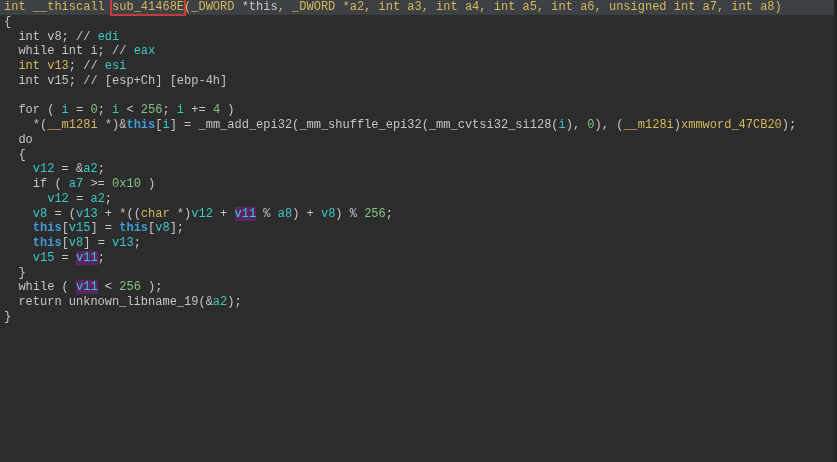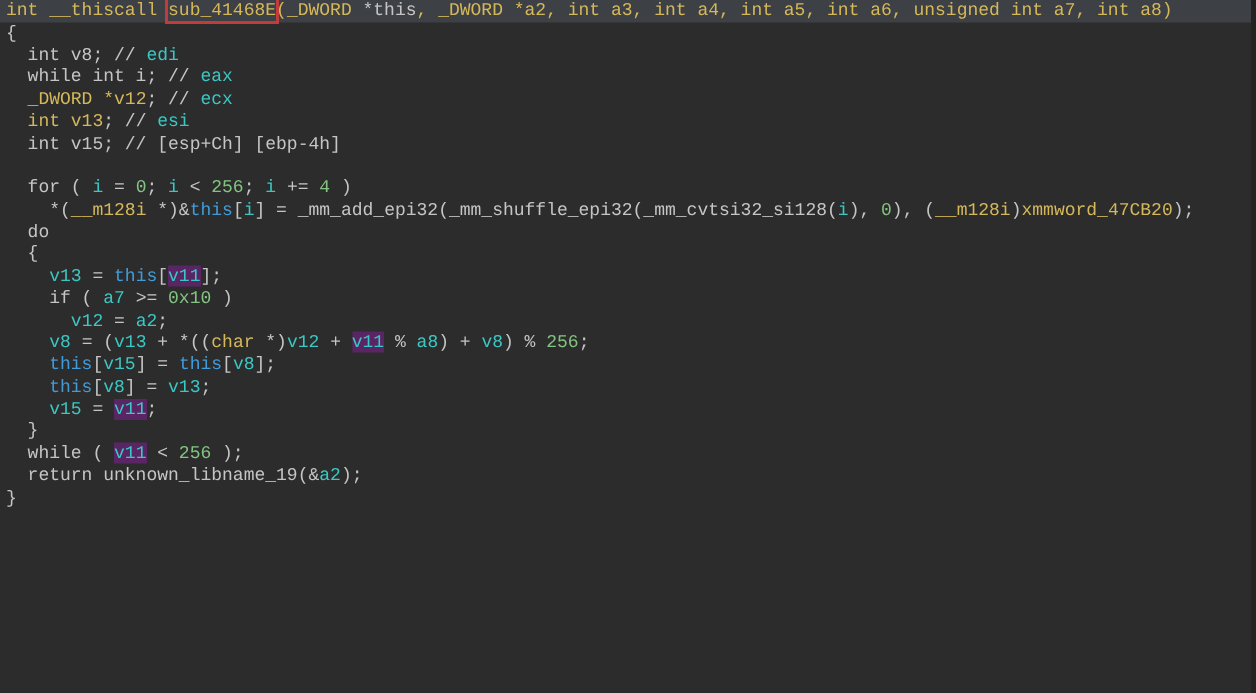--- a/index.html
+++ b/index.html
@@ -39,7 +39,6 @@
       <div class="line"><span class="tk-d">{</span></div>
       <div class="line"><span class="tk-d">  int v8; // </span><span class="tk-c">edi</span></div>
       <div class="line"><span class="tk-d">  while int i; // </span><span class="tk-c">eax</span></div>
-      <div class="line"><span class="tk-d">  </span><span class="tk-y">_DWORD *v12</span><span class="tk-d">; // </span><span class="tk-c">ecx</span></div>
       <div class="line"><span class="tk-d">  </span><span class="tk-y">int v13</span><span class="tk-d">; // </span><span class="tk-c">esi</span></div>
       <div class="line"><span class="tk-d">  int v15; // [esp+Ch] [ebp-4h]</span></div>
       <div class="line"></div>

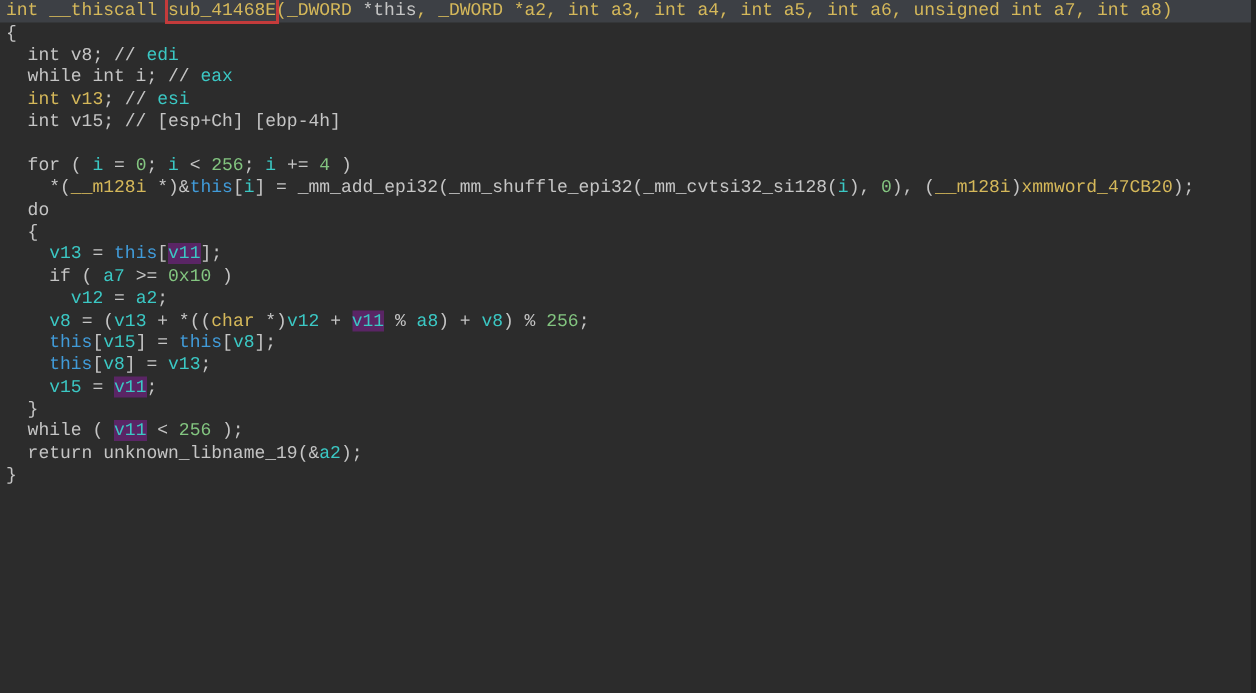--- a/index.html
+++ b/index.html
@@ -25,7 +25,7 @@
   .tk-d{color:var(--c-default,#c5c5c5);}
   .tk-y{color:var(--c-type,#d5b85a);}
   .tk-c{color:var(--c-local,#3bc8c4);}
-  .tk-b{color:var(--c-this,#419bd9);}
+  .tk-b{color:var(--c-this,#419bd9);font-weight:bold;}
   .tk-g{color:var(--c-number,#83c580);}
   .hl{background:var(--hlbg,#5a2565);}
   .boxed{box-shadow:0 0 0 2px var(--boxcol,#c43b3b);}

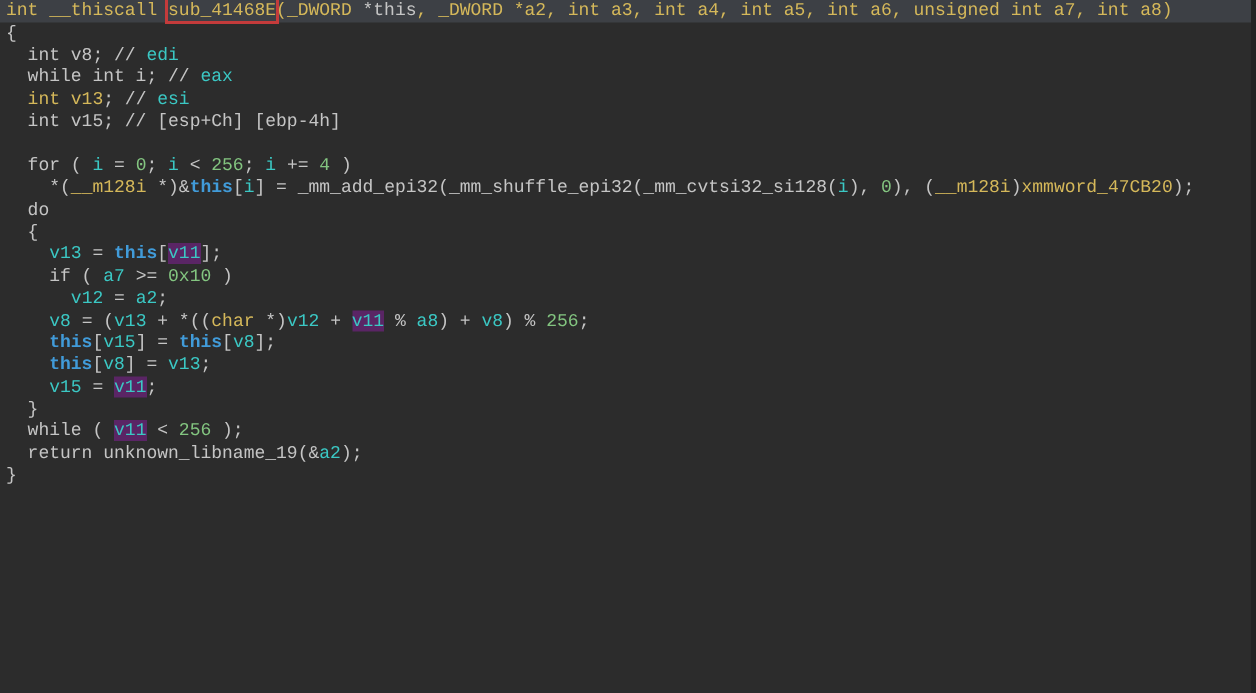--- a/index.html
+++ b/index.html
@@ -46,6 +46,7 @@
       <div class="line"><span class="tk-d">    *(</span><span class="tk-y">__m128i</span><span class="tk-d"> *)&amp;</span><span class="tk-b">this</span><span class="tk-d">[</span><span class="tk-c">i</span><span class="tk-d">] = _mm_add_epi32(_mm_shuffle_epi32(_mm_cvtsi32_si128(</span><span class="tk-c">i</span><span class="tk-d">), </span><span class="tk-g">0</span><span class="tk-d">), (</span><span class="tk-y">__m128i</span><span class="tk-d">)</span><span class="tk-y">xmmword_47CB20</span><span class="tk-d">);</span></div>
       <div class="line"><span class="tk-d">  do</span></div>
       <div class="line"><span class="tk-d">  {</span></div>
+      <div class="line"><span class="tk-d">    </span><span class="tk-c">v12</span><span class="tk-d"> = &amp;</span><span class="tk-c">a2</span><span class="tk-d">;</span></div>
       <div class="line"><span class="tk-d">    </span><span class="tk-c">v13</span><span class="tk-d"> = </span><span class="tk-b">this</span><span class="tk-d">[</span><span class="tk-c hl">v11</span><span class="tk-d">];</span></div>
       <div class="line"><span class="tk-d">    if ( </span><span class="tk-c">a7</span><span class="tk-d"> &gt;= </span><span class="tk-g">0x10</span><span class="tk-d"> )</span></div>
       <div class="line"><span class="tk-d">      </span><span class="tk-c">v12</span><span class="tk-d"> = </span><span class="tk-c">a2</span><span class="tk-d">;</span></div>

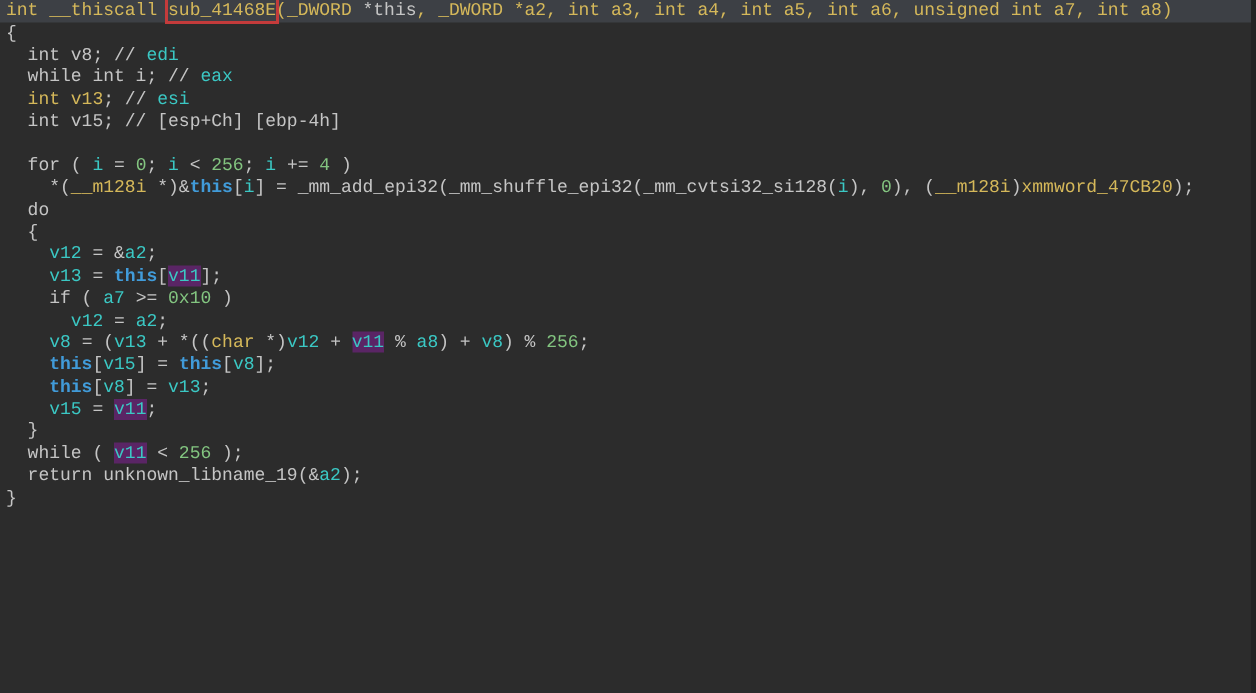--- a/index.html
+++ b/index.html
@@ -47,7 +47,6 @@
       <div class="line"><span class="tk-d">  do</span></div>
       <div class="line"><span class="tk-d">  {</span></div>
       <div class="line"><span class="tk-d">    </span><span class="tk-c">v12</span><span class="tk-d"> = &amp;</span><span class="tk-c">a2</span><span class="tk-d">;</span></div>
-      <div class="line"><span class="tk-d">    </span><span class="tk-c">v13</span><span class="tk-d"> = </span><span class="tk-b">this</span><span class="tk-d">[</span><span class="tk-c hl">v11</span><span class="tk-d">];</span></div>
       <div class="line"><span class="tk-d">    if ( </span><span class="tk-c">a7</span><span class="tk-d"> &gt;= </span><span class="tk-g">0x10</span><span class="tk-d"> )</span></div>
       <div class="line"><span class="tk-d">      </span><span class="tk-c">v12</span><span class="tk-d"> = </span><span class="tk-c">a2</span><span class="tk-d">;</span></div>
       <div class="line"><span class="tk-d">    </span><span class="tk-c">v8</span><span class="tk-d"> = (</span><span class="tk-c">v13</span><span class="tk-d"> + *((</span><span class="tk-y">char</span><span class="tk-d"> *)</span><span class="tk-c">v12</span><span class="tk-d"> + </span><span class="tk-c hl">v11</span><span class="tk-d"> % </span><span class="tk-c">a8</span><span class="tk-d">) + </span><span class="tk-c">v8</span><span class="tk-d">) % </span><span class="tk-g">256</span><span class="tk-d">;</span></div>

